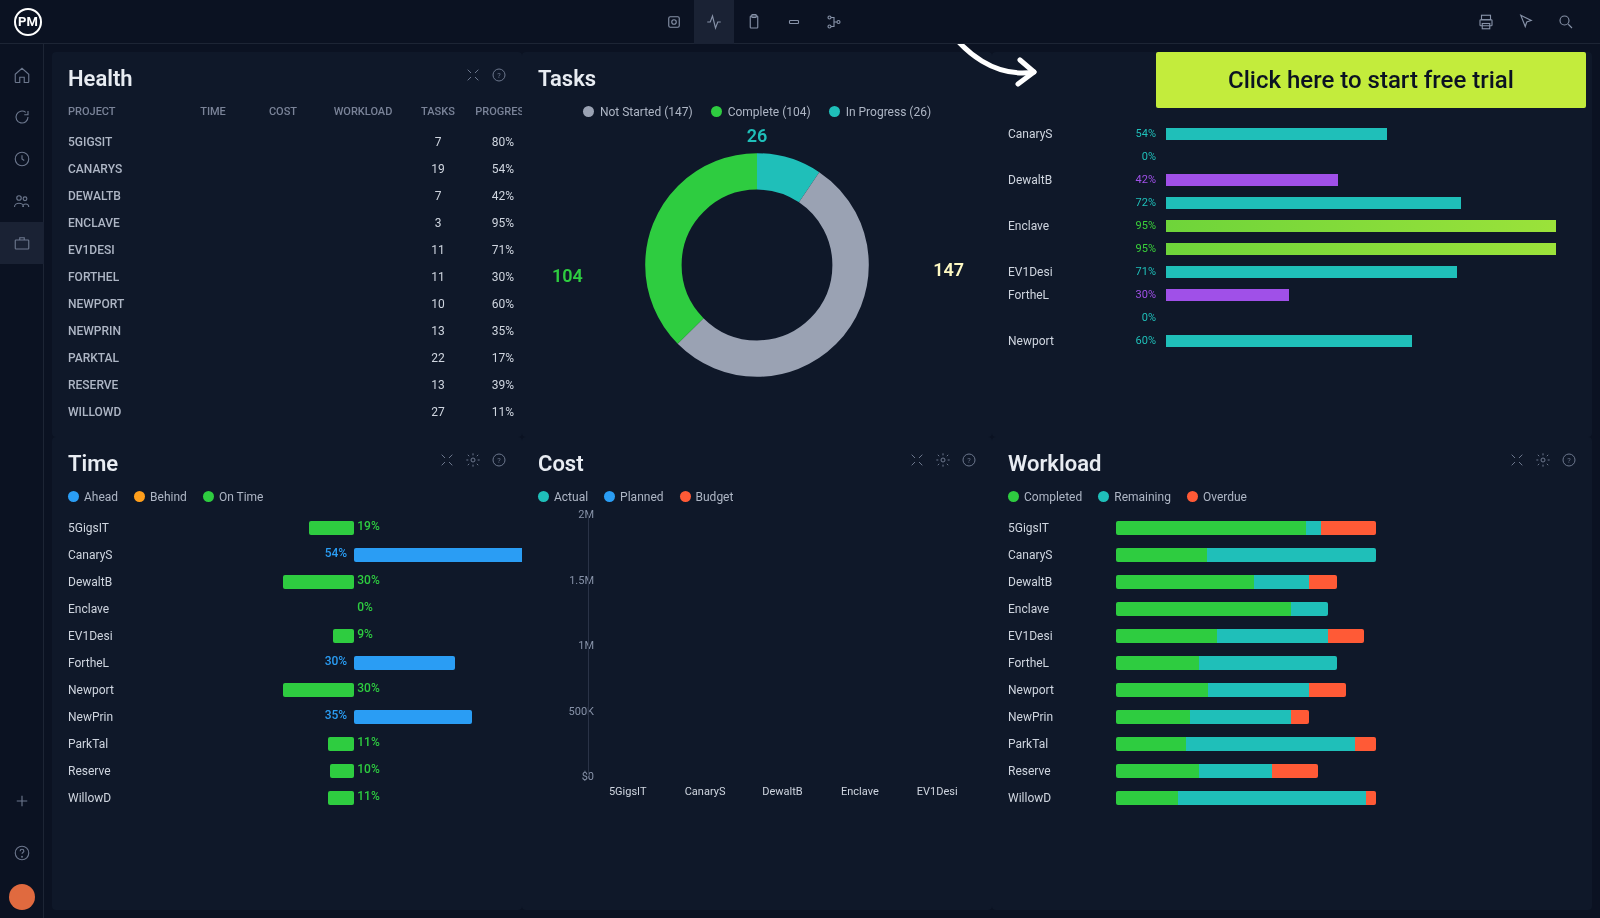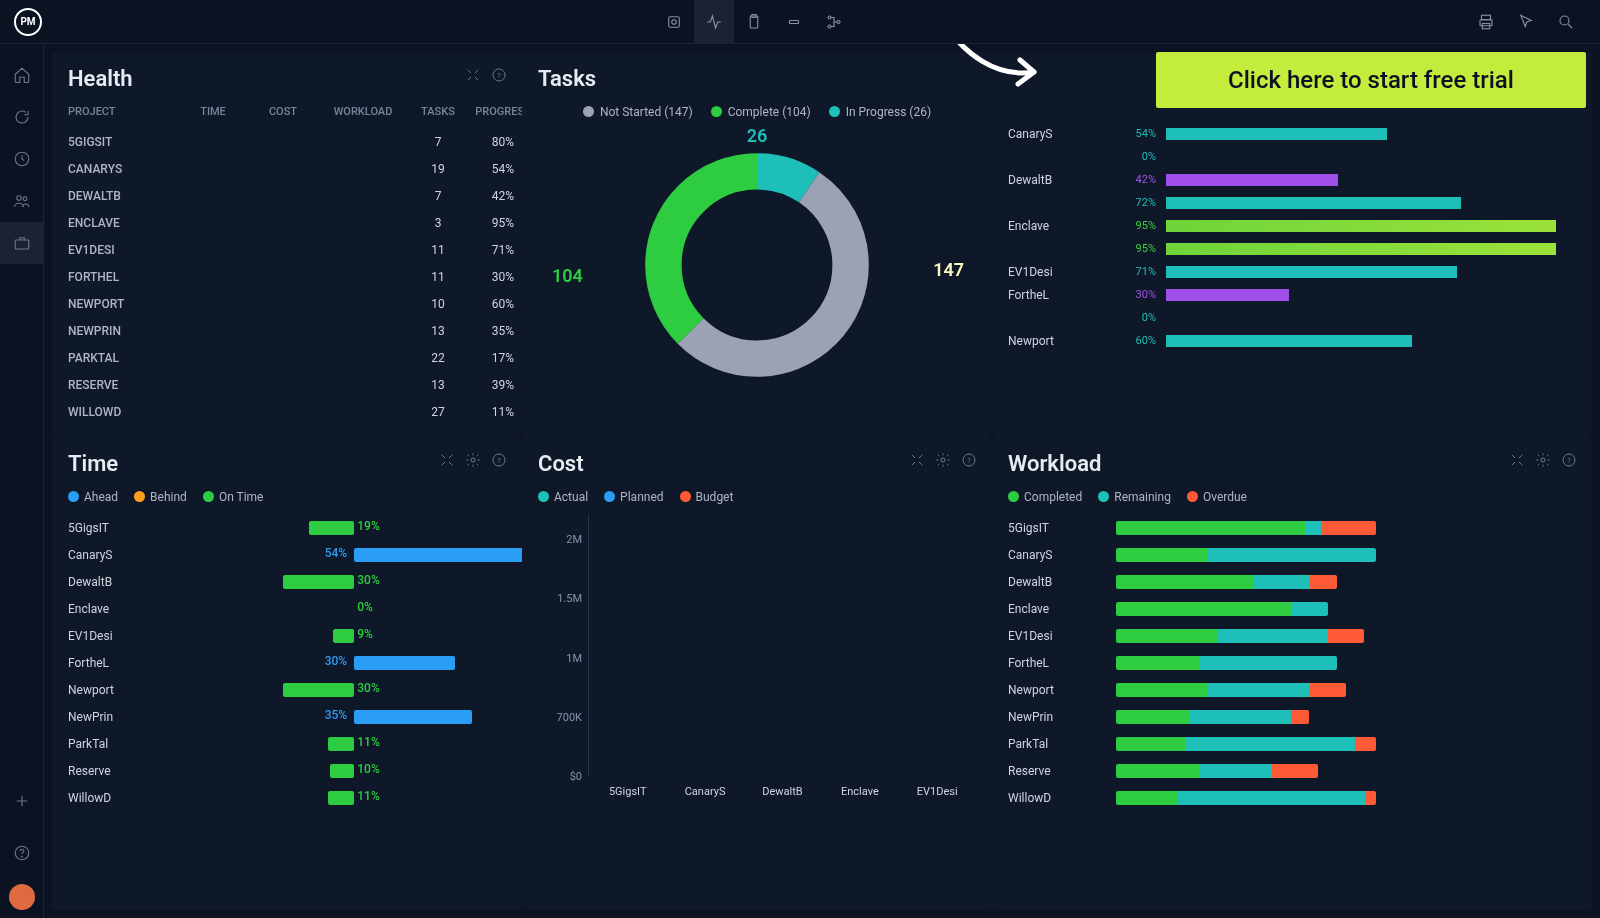--- a/index.html
+++ b/index.html
@@ -25,7 +25,7 @@
     width: 28px; height: 28px;
     border: 2px solid #fff; border-radius: 50%;
     display:flex; align-items:center; justify-content:center;
-    font-size:10px; font-weight:700; color:#fff;
+    font-size:13px; font-weight:700; color:#fff;
   }
   .topbar .center-icons, .topbar .right-icons {
     display:flex; gap: 0;

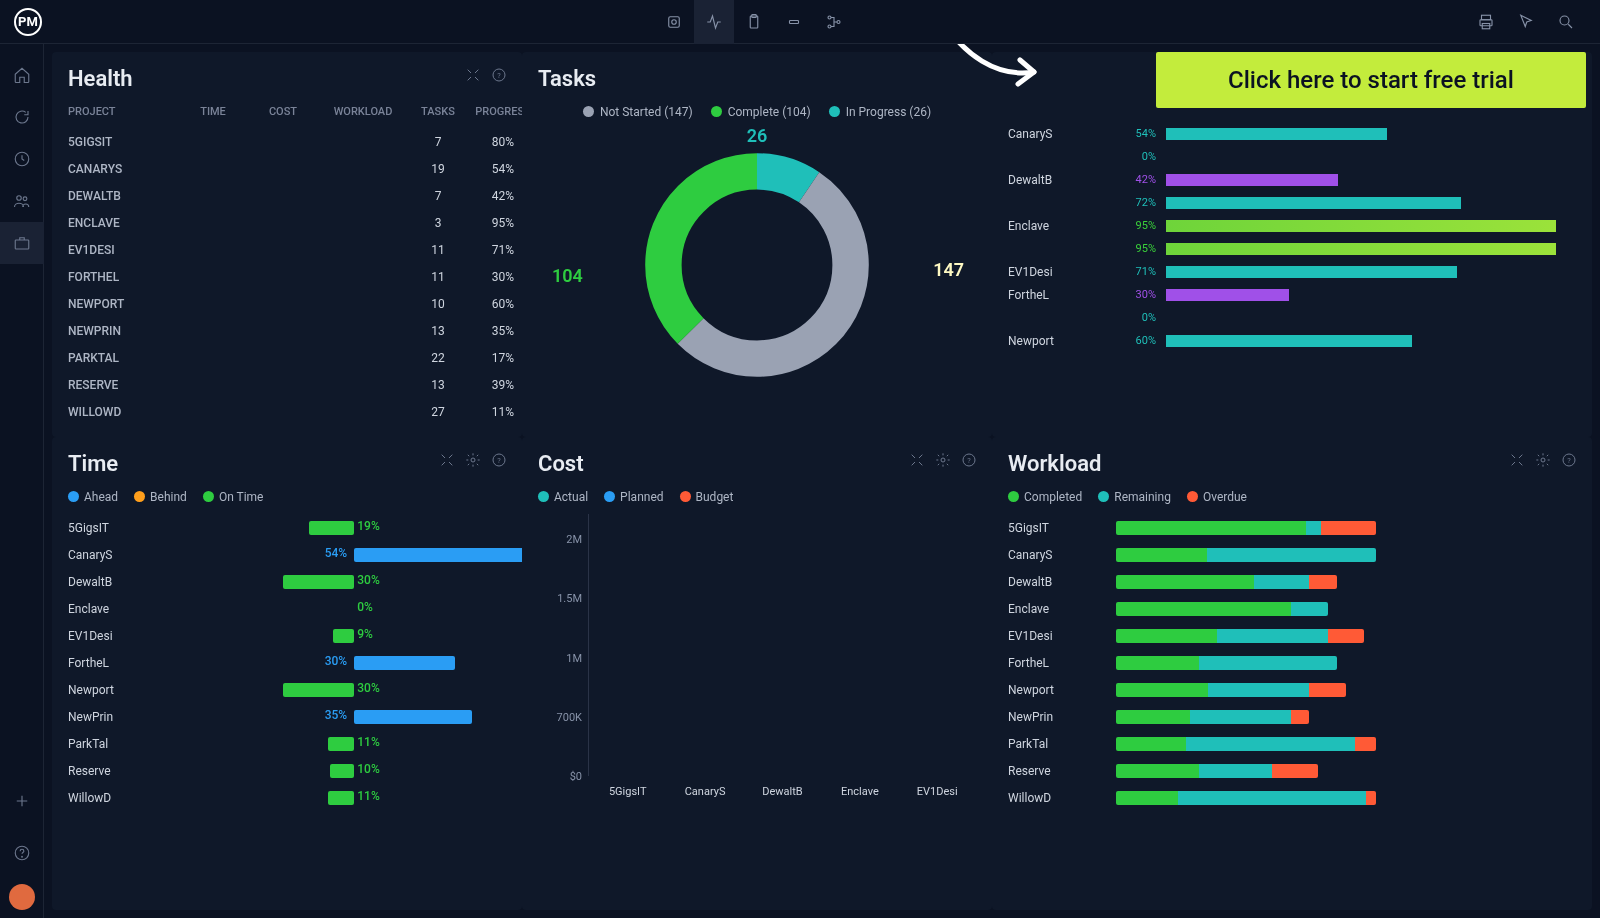--- a/index.html
+++ b/index.html
@@ -135,7 +135,7 @@
 
   
   .cost-chart { height:290px; position:relative; padding-left:50px; padding-bottom:28px;}
-  .cost-axis-y { position:absolute; left:0; top:0; bottom:28px; width:50px;margin-top:25px; }
+  .cost-axis-y { position:absolute; left:12px; top:0; bottom:28px; width:50px; }
   .cost-axis-y div { position:absolute; right:6px; font-size:11px; color:#8792a8; transform: translateY(50%); }
   .cost-plot { position:relative; height:100%; display:flex; align-items:flex-end; justify-content:space-around; border-left:1px solid #2a3347;}
   .cost-group { display:flex; gap:3px; align-items:flex-end; width:70px; justify-content:center; position:relative;}

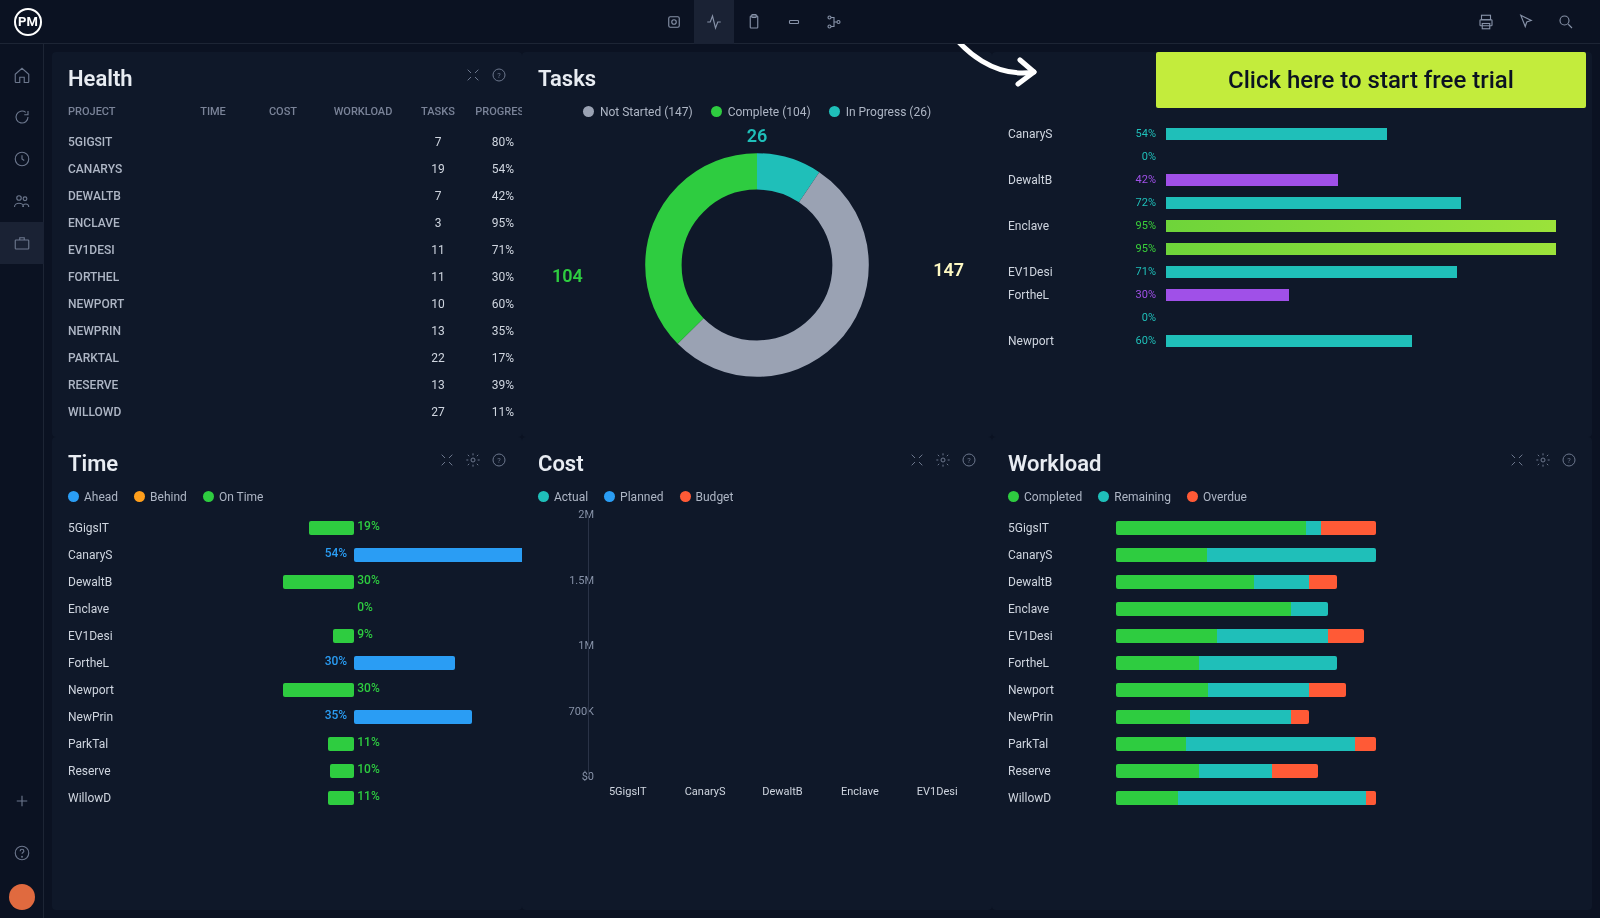--- a/index.html
+++ b/index.html
@@ -625,7 +625,7 @@
             <div style="top:0%;transform:translateY(-50%)">2M</div>
             <div style="top:25%;transform:translateY(-50%)">1.5M</div>
             <div style="top:50%;transform:translateY(-50%)">1M</div>
-            <div style="top:75%;transform:translateY(-50%)">700K</div>
+            <div style="top:75%;transform:translateY(-50%)">500K</div>
             <div style="top:100%;transform:translateY(-50%)">$0</div>
           </div>
         <div class="cost-plot" id="cost-plot">

